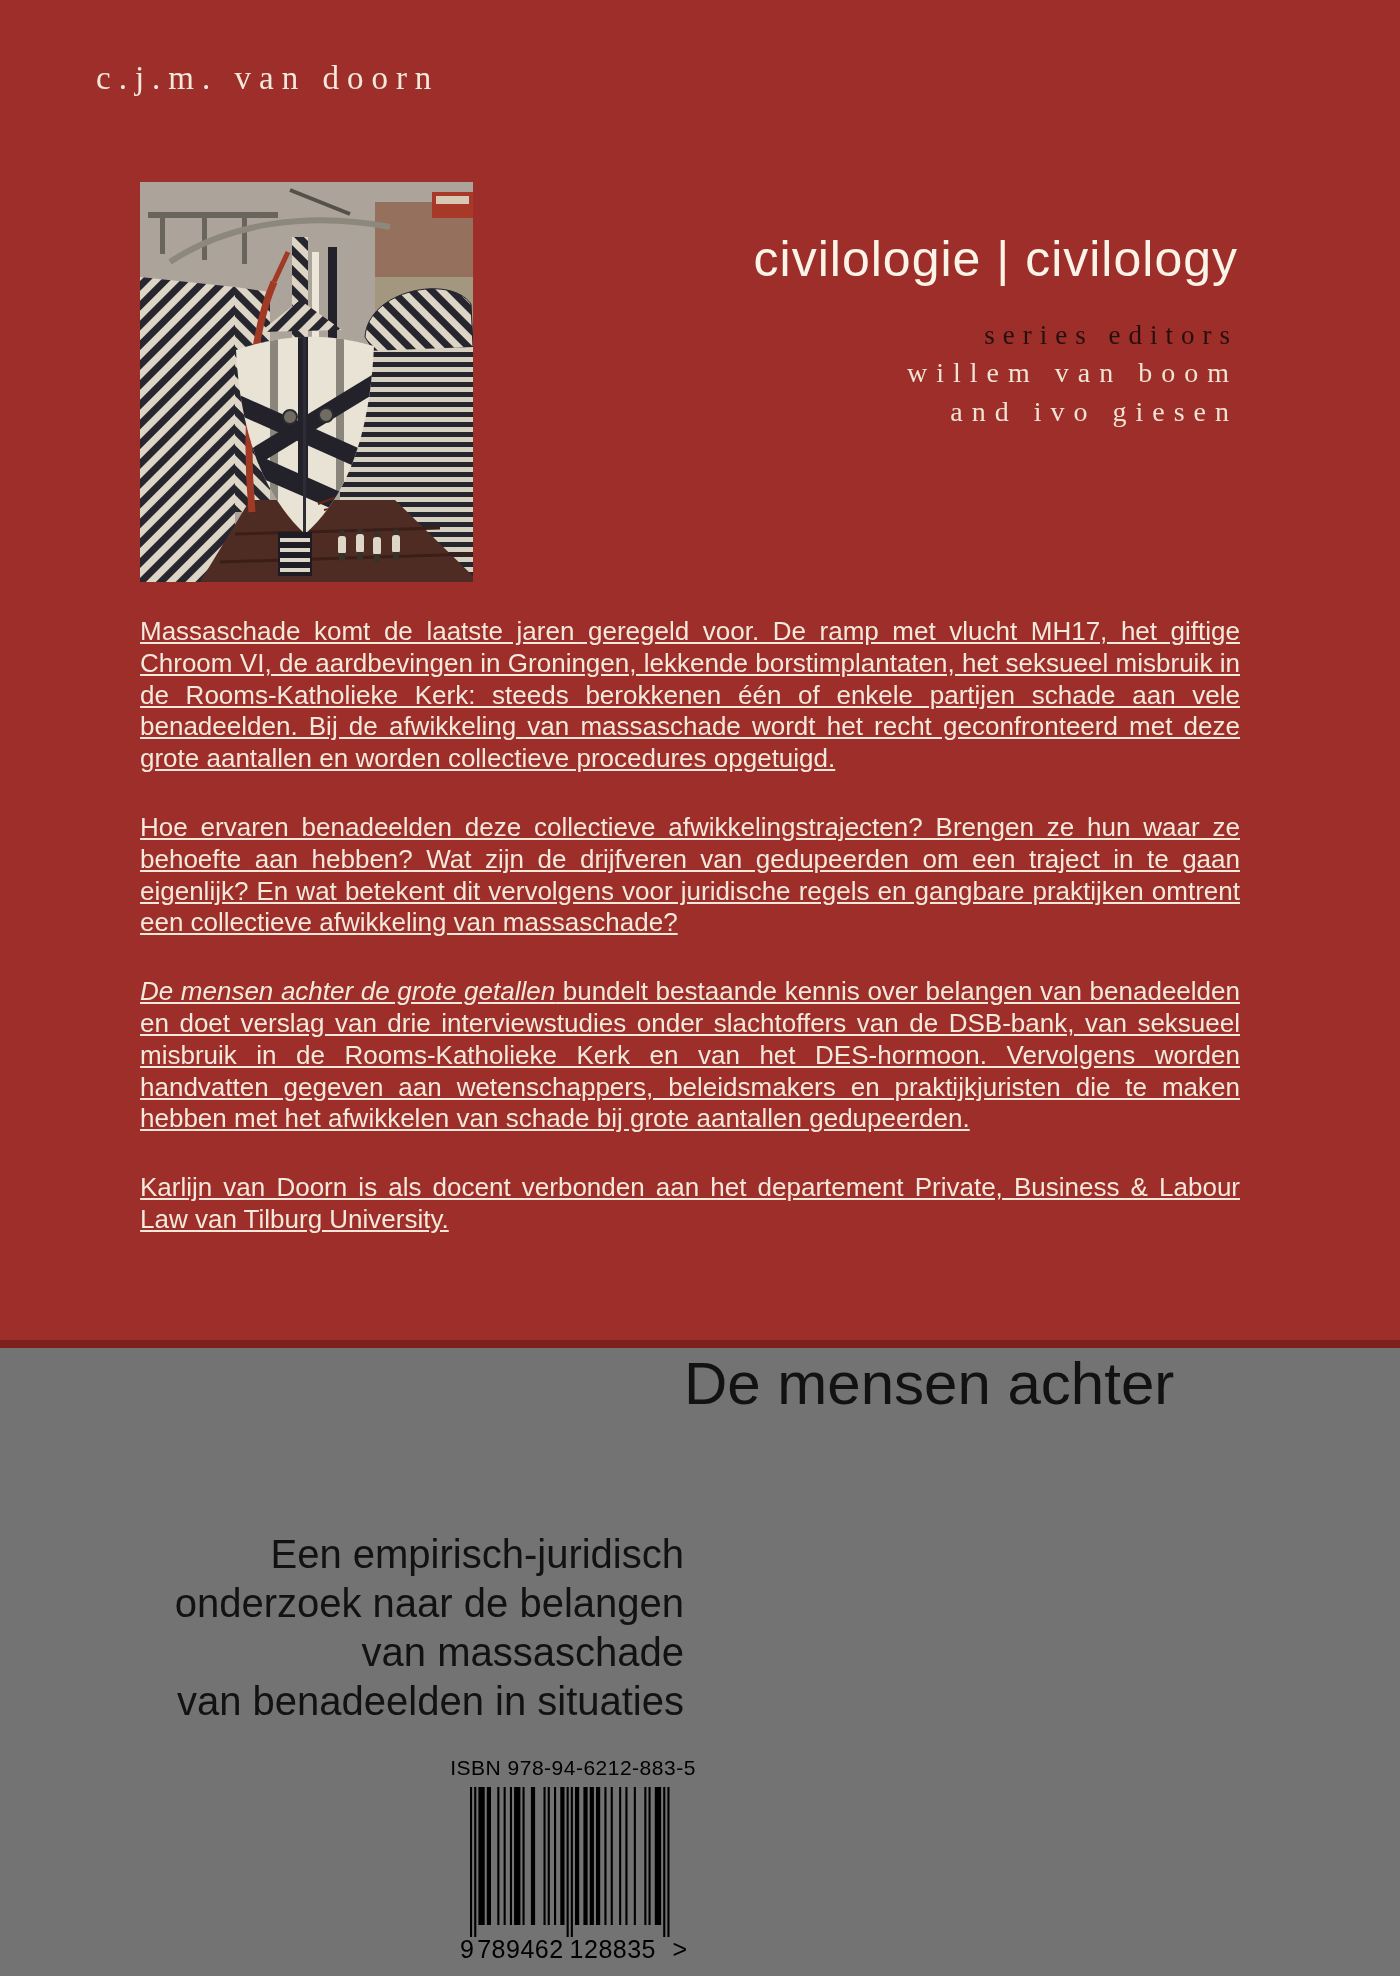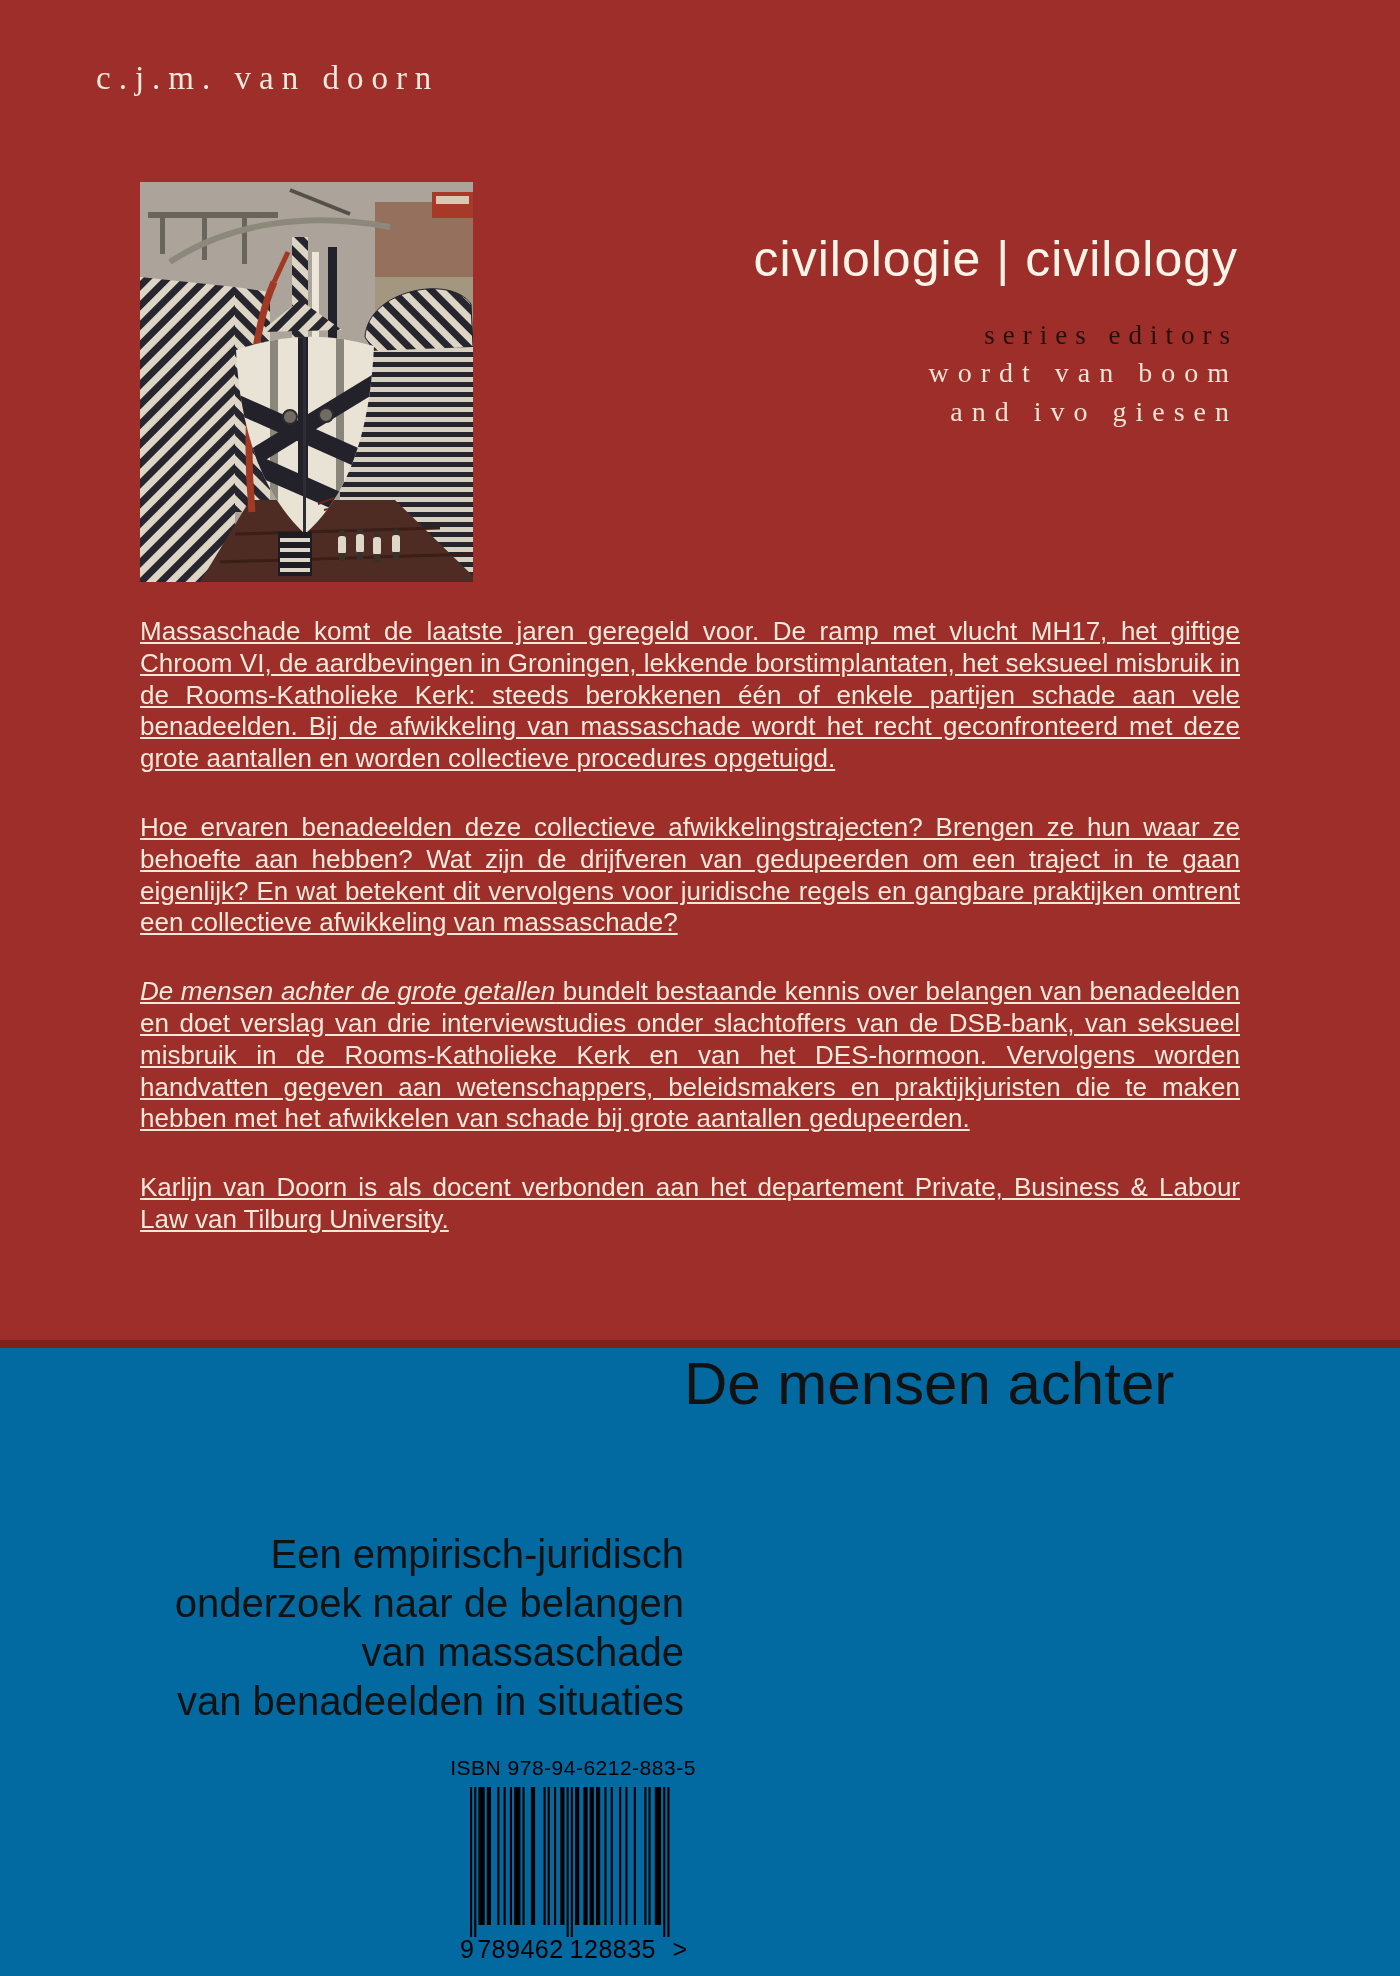--- a/index.html
+++ b/index.html
@@ -11,7 +11,7 @@
   html,body{margin:0;padding:0;background:#888;}
   .cover{
     position:relative;width:1400px;height:1976px;margin:0 auto;
-    background:#0369a1;overflow:hidden;
+    background:#737373;overflow:hidden;
     font-family:"Liberation Sans",sans-serif;
   }
   .red-section{position:absolute;left:0;top:0;width:1400px;height:1348px;background:var(--cover-red);}

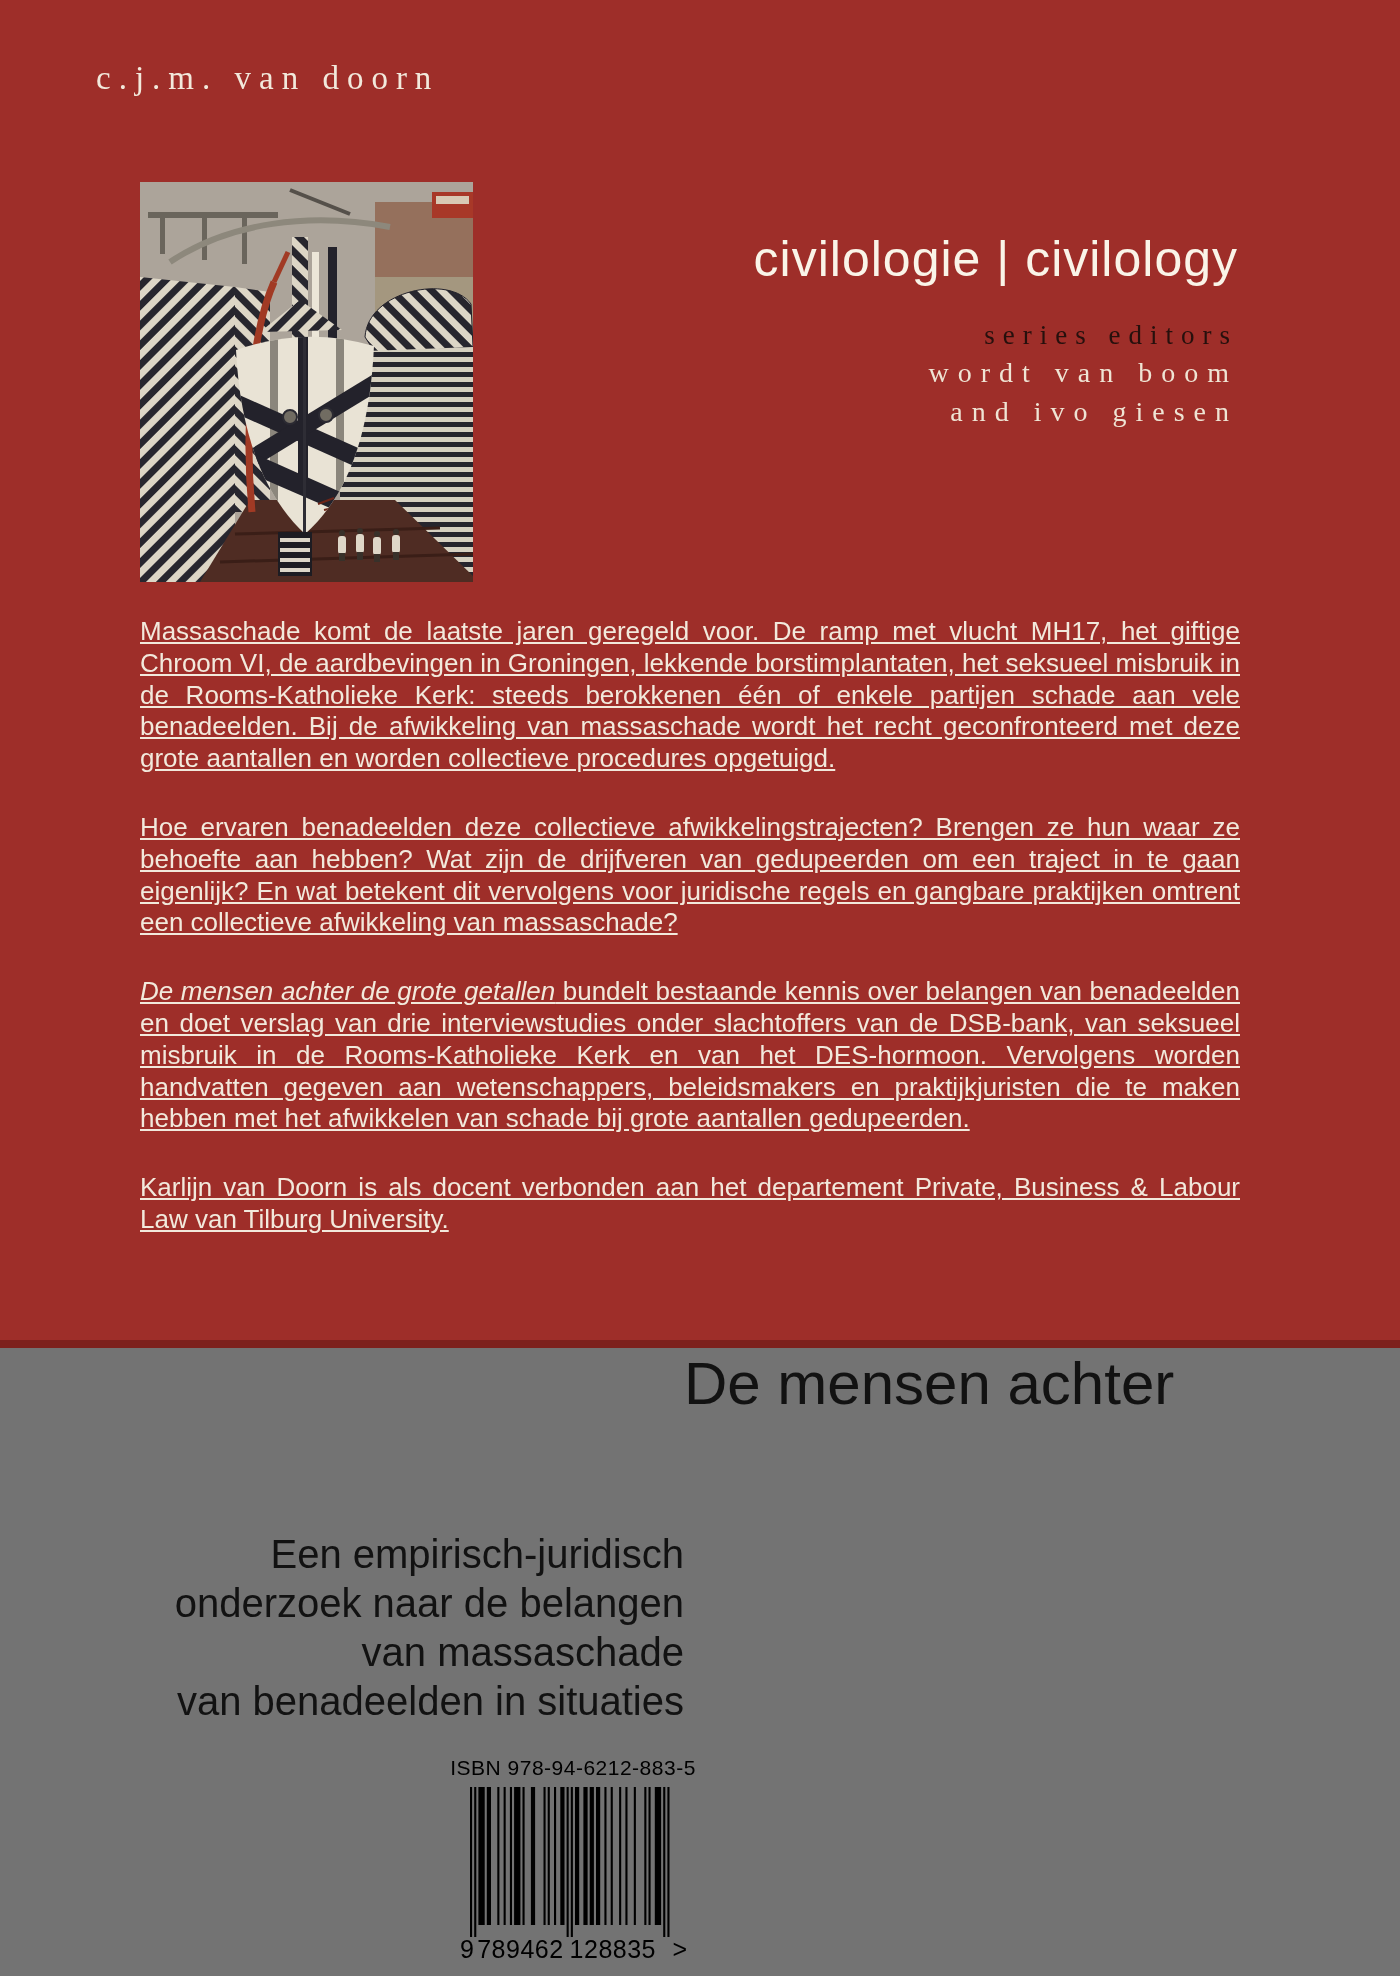--- a/index.html
+++ b/index.html
@@ -164,7 +164,7 @@
 
   <div class="series-title">civilologie | civilology</div>
   <div class="series-editors-label">series editors</div>
-  <div class="series-editor e1">wordt van boom</div>
+  <div class="series-editor e1">willem van boom</div>
   <div class="series-editor e2">and ivo giesen</div>
 
   <div class="blurb">

